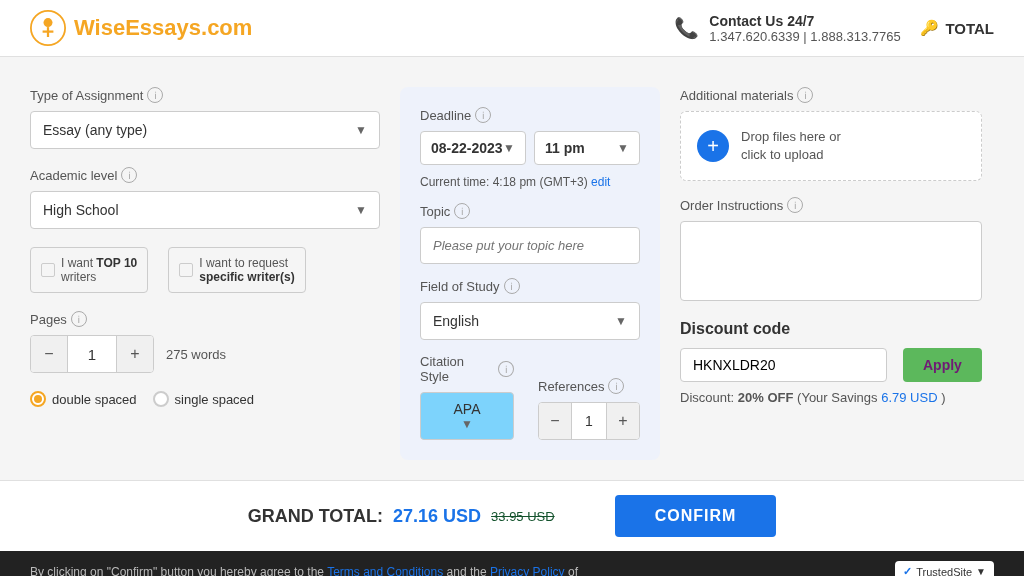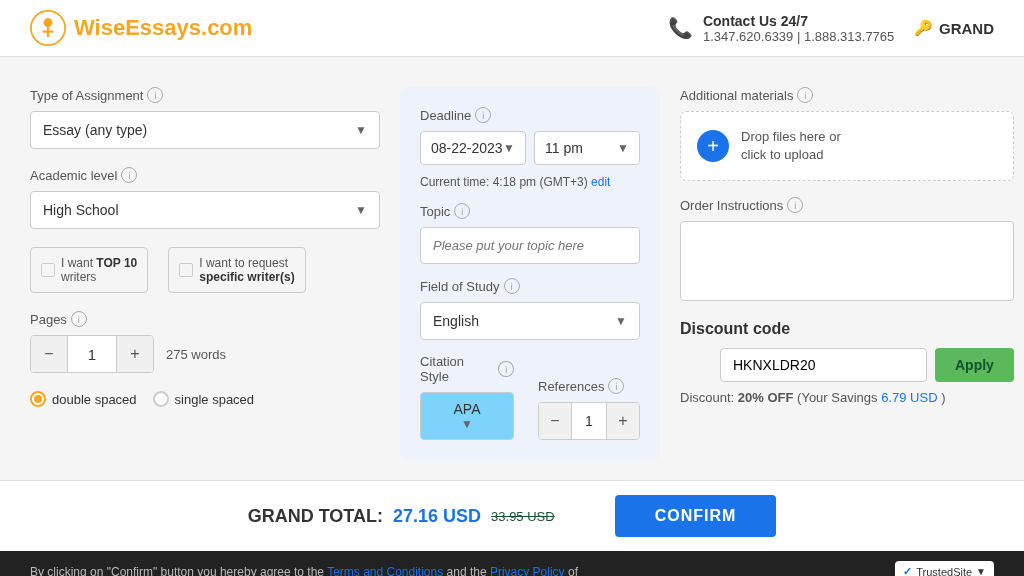--- a/index.html
+++ b/index.html
@@ -264,7 +264,7 @@
       </div>
       <div class="login-btn">
         <span>🔑</span>
-        <span>GRAND</span>
+        <span>TOTAL</span>
       </div>
     </div>
   </div>

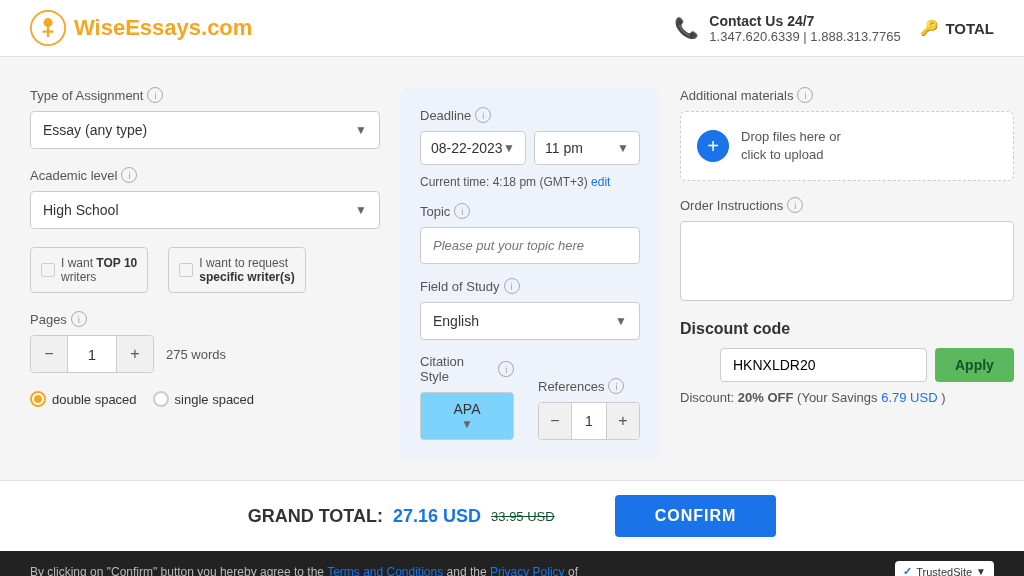--- a/index.html
+++ b/index.html
@@ -76,6 +76,7 @@
       justify-content: space-between;
       cursor: pointer;
       flex: 1;
+      font-weight: bold;
     }
     .current-time { font-size: 12px; color: #555; margin-bottom: 14px; }
     .current-time a { color: #1a73e8; text-decoration: none; }

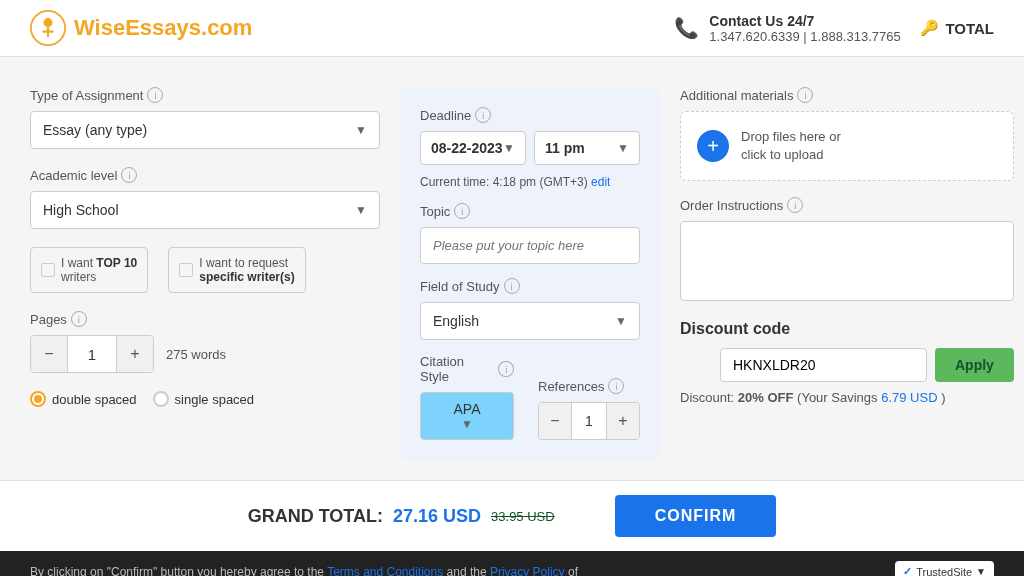--- a/index.html
+++ b/index.html
@@ -164,7 +164,7 @@
     }
 
     .discount-title { font-size: 16px; font-weight: bold; margin-bottom: 10px; }
-    .discount-row { display: flex; gap: 8px; margin-bottom: 8px; margin-left: 40px; }
+    .discount-row { display: flex; gap: 16px; margin-bottom: 8px; }
     .discount-input {
       border: 1px solid #ccc;
       border-radius: 4px;

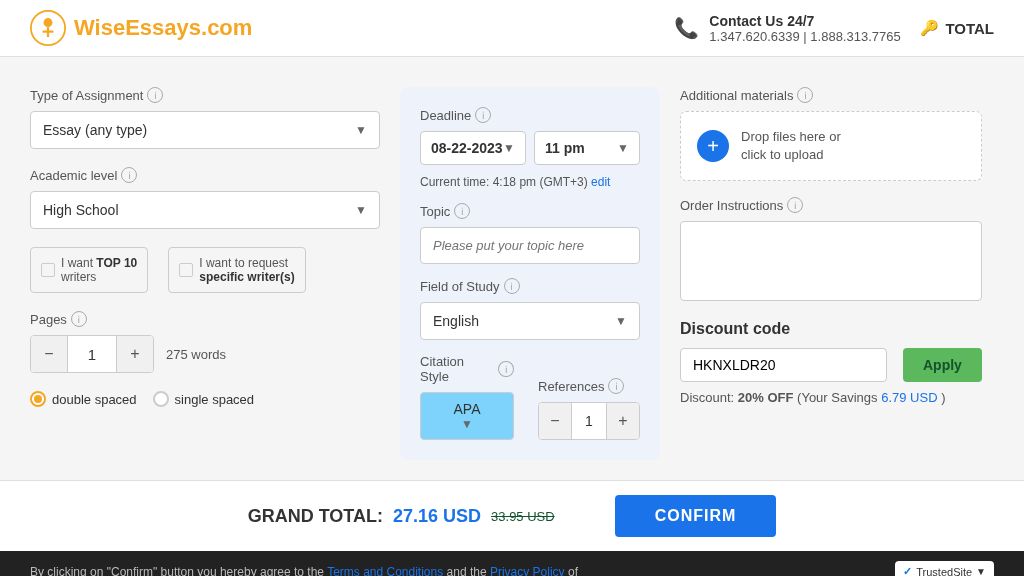--- a/index.html
+++ b/index.html
@@ -175,7 +175,7 @@
     }
     .apply-btn {
       background: #5cb85c;
-      color: #14532d;
+      color: #701a75;
       border: none;
       border-radius: 4px;
       padding: 8px 20px;

